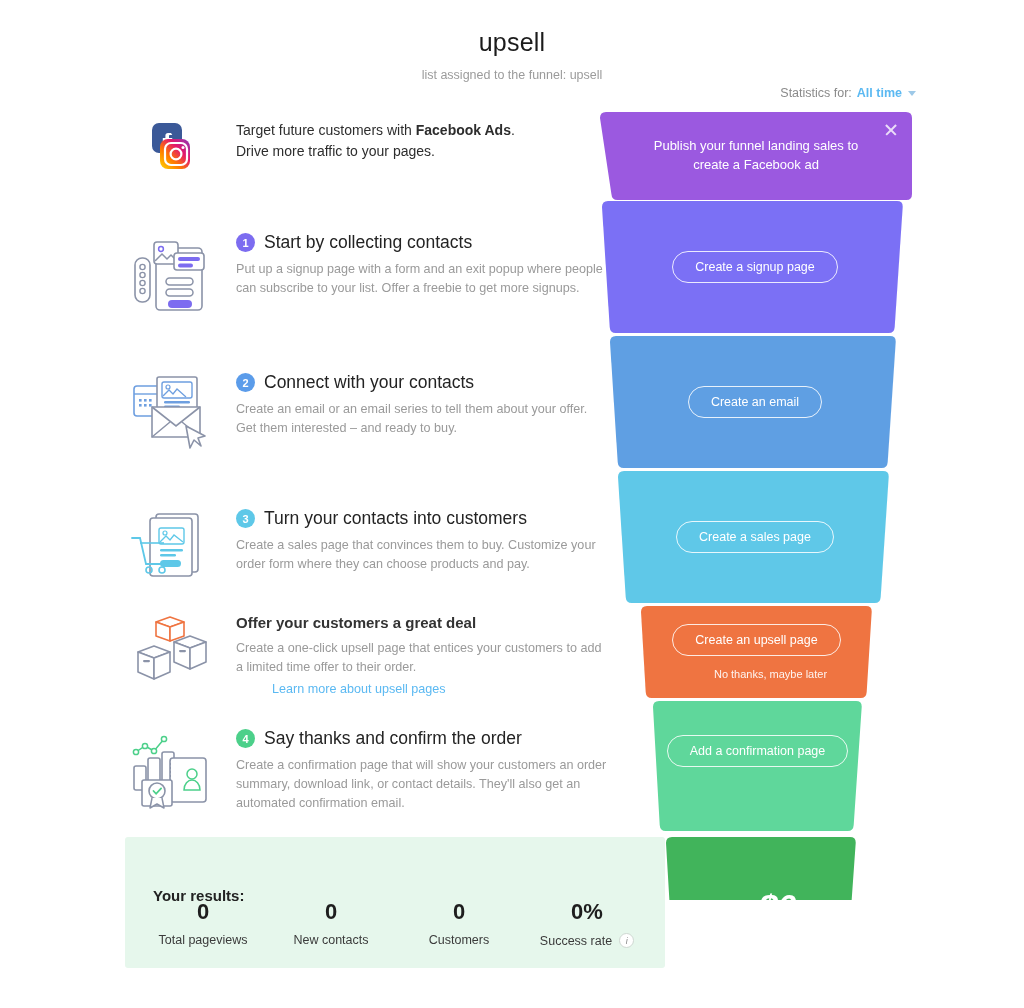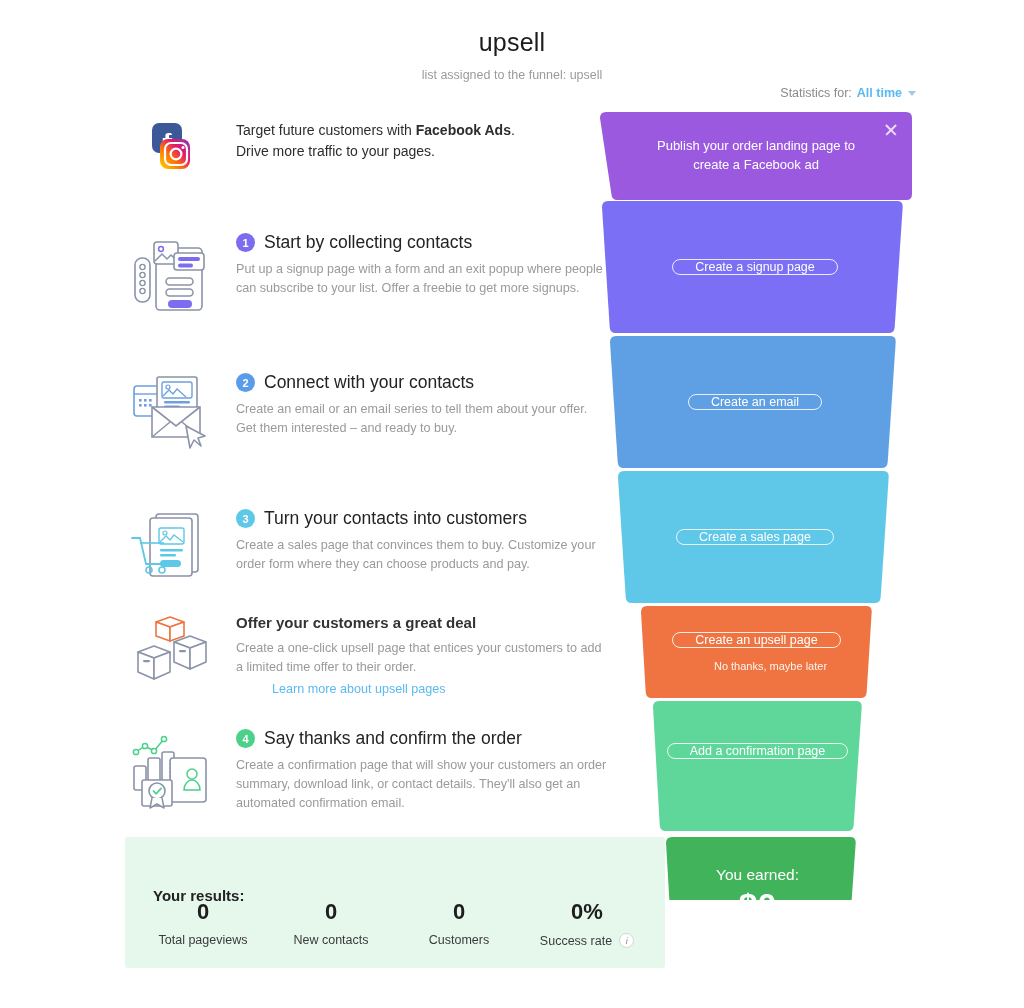--- a/index.html
+++ b/index.html
@@ -251,7 +251,7 @@
 
 <div class="seg" style="left:600px; top:112px; width:312px; height:88px;">
   <div class="close-x"></div>
-  <div class="seg-label" style="max-width:220px">Publish your order landing page to create a Facebook ad</div>
+  <div class="seg-label" style="max-width:220px">Publish your funnel landing sales to create a Facebook ad</div>
 </div>
 
 <div class="row" style="top:230px">

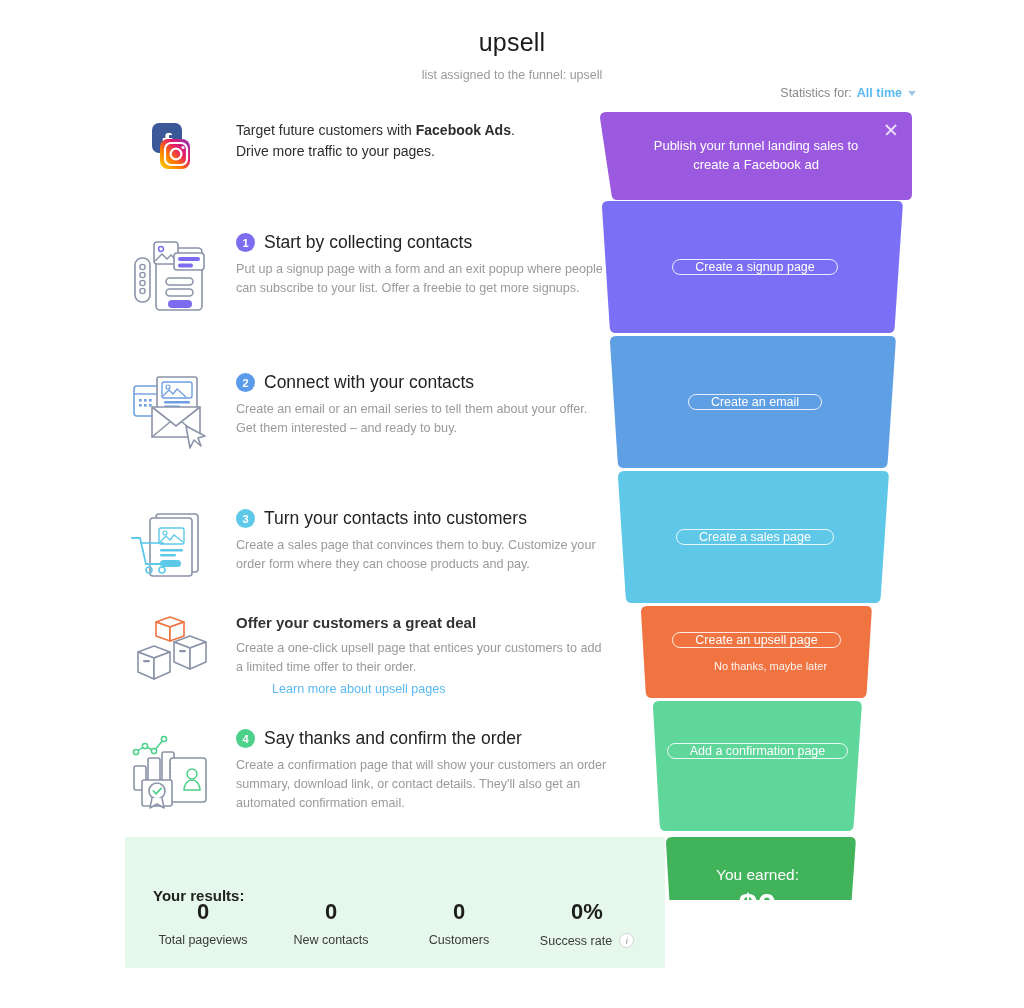--- a/index.html
+++ b/index.html
@@ -119,7 +119,7 @@
     border-radius:20px;
     color:#ffffff;
     font-size:12.5px;
-    padding:0 22px;
+    padding:8px 22px;
     background:transparent;
     cursor:pointer;
     white-space:nowrap;

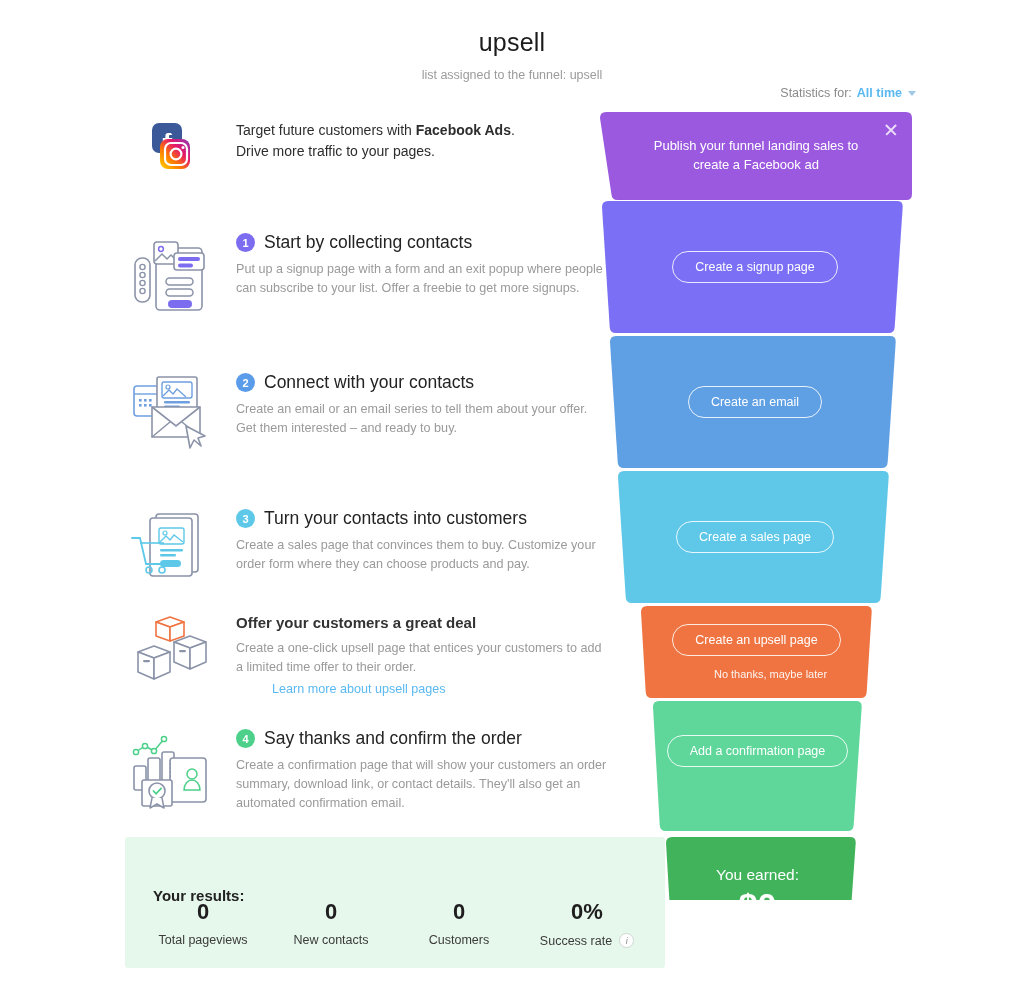--- a/index.html
+++ b/index.html
@@ -183,9 +183,10 @@
     position:absolute;
     left:655px; top:843px;
     width:205px; height:125px;
-    display:flex; flex-direction:column;
+    display:flex; 
     align-items:center; justify-content:center;
     color:#fff;
+    font-style:italic;
   }
   .earned-title { font-size:15.5px; position:relative; z-index:2; }
   .earned-amount { font-size:34px; font-weight:700; margin-top:2px; position:relative; z-index:2;}

